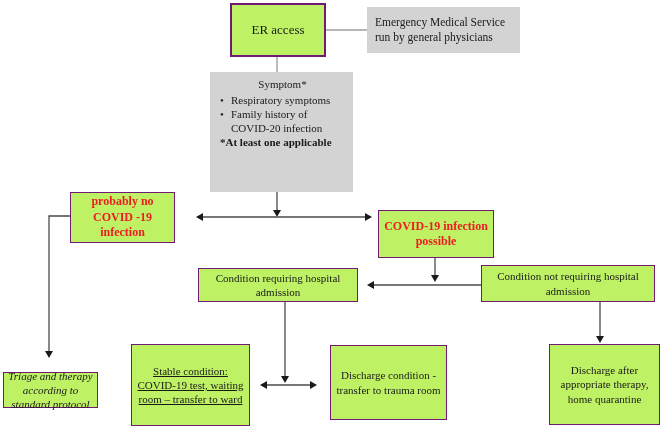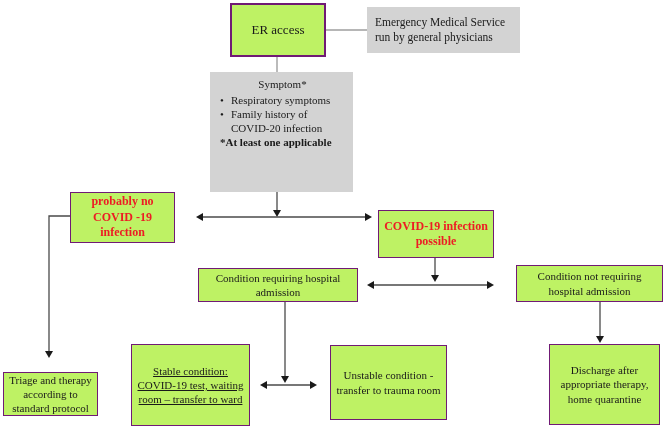--- a/index.html
+++ b/index.html
@@ -58,7 +58,7 @@
   .probno-box  { left: 70px;  top: 192px; width: 105px; height: 51px; }
   .covpos-box  { left: 378px; top: 190px; width: 116px; height: 48px; margin-top: 20px; }
   .condreq-box { left: 198px; top: 268px; width: 160px; height: 34px; }
-  .condnot-box { left: 516px; top: 265px; width: 147px; height: 37px; }
+  .condnot-box { left: 481px; top: 265px; width: 174px; height: 37px; }
   .triage-box  { left: 3px;   top: 372px; width: 95px;  height: 44px; }
   .stable-box  { left: 131px; top: 344px; width: 119px; height: 82px; text-decoration: underline; }
   .unstab-box  { left: 330px; top: 345px; width: 117px; height: 75px; padding: 2px; }

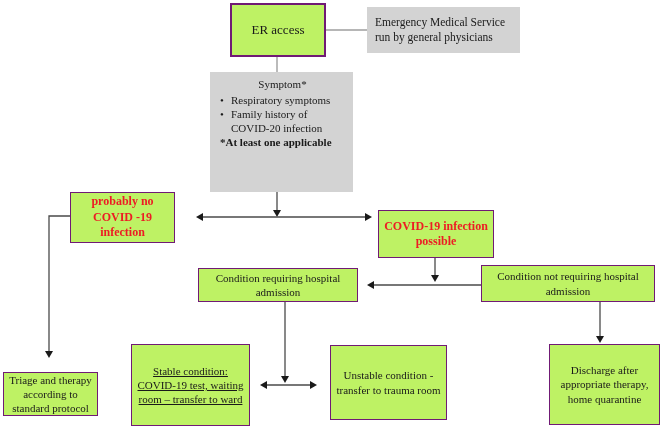--- a/index.html
+++ b/index.html
@@ -59,7 +59,7 @@
   .covpos-box  { left: 378px; top: 190px; width: 116px; height: 48px; margin-top: 20px; }
   .condreq-box { left: 198px; top: 268px; width: 160px; height: 34px; }
   .condnot-box { left: 481px; top: 265px; width: 174px; height: 37px; }
-  .triage-box  { left: 3px;   top: 372px; width: 95px;  height: 44px; }
+  .triage-box  { left: 3px;   top: 372px; width: 95px;  height: 36px; font-style: italic; }
   .stable-box  { left: 131px; top: 344px; width: 119px; height: 82px; text-decoration: underline; }
   .unstab-box  { left: 330px; top: 345px; width: 117px; height: 75px; padding: 2px; }
   .disch-box   { left: 549px; top: 344px; width: 111px; height: 81px; }

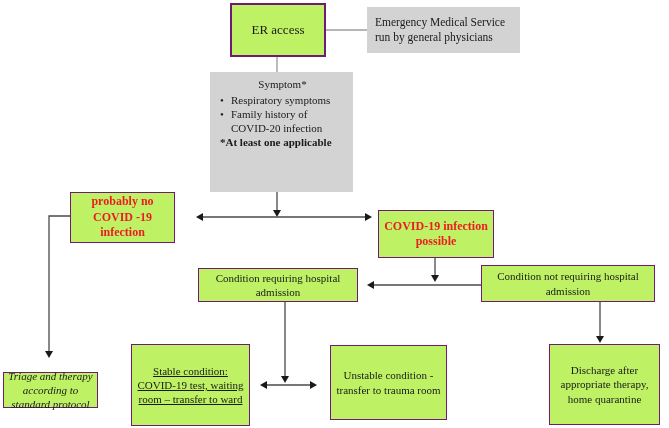--- a/index.html
+++ b/index.html
@@ -145,7 +145,7 @@
   </div>
 
   <div class="box bordered unstab-box">
-    <span>Unstable condition - transfer to trauma room</span>
+    <span>Discharge condition - transfer to trauma room</span>
   </div>
 
   <div class="box bordered disch-box">

